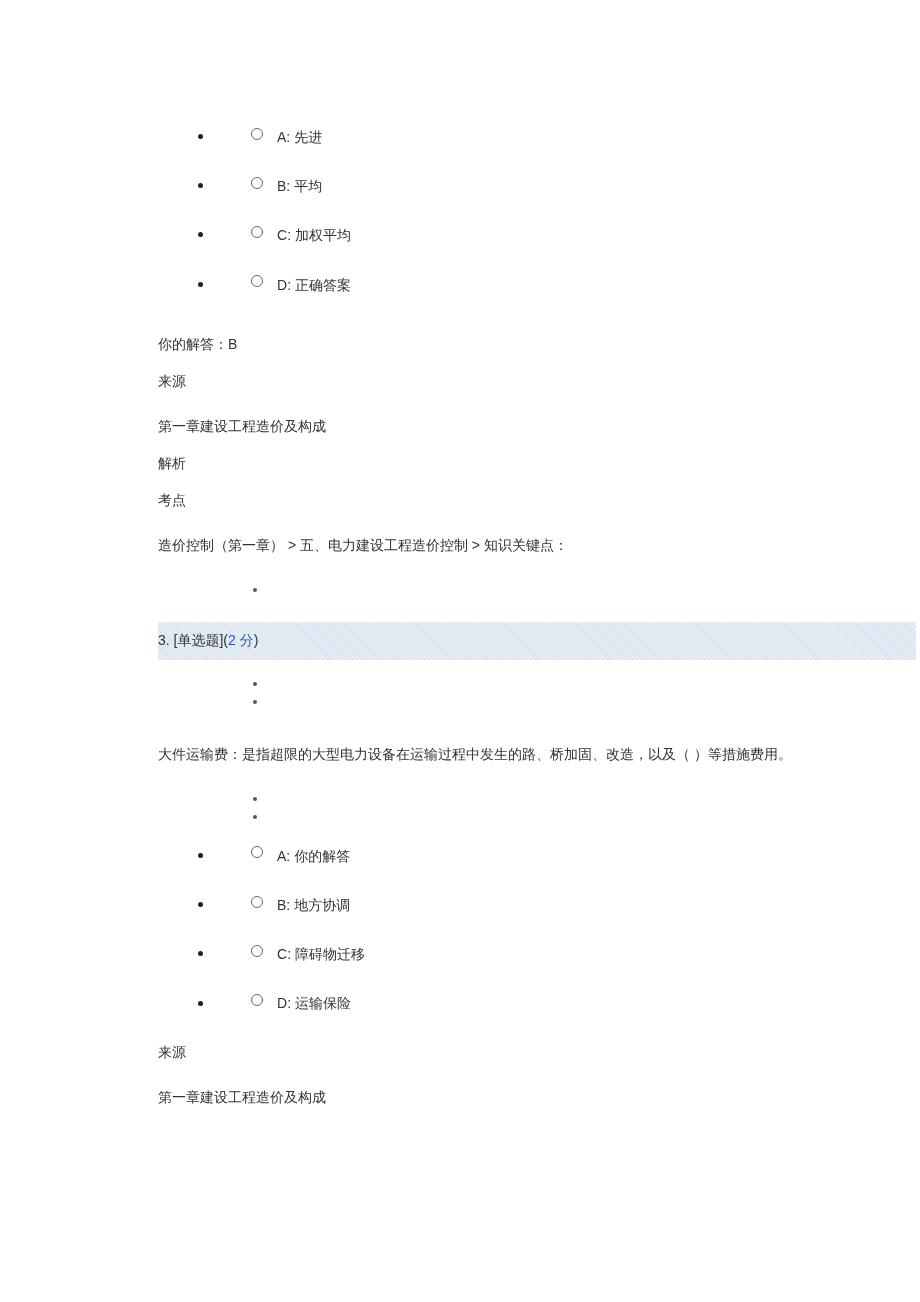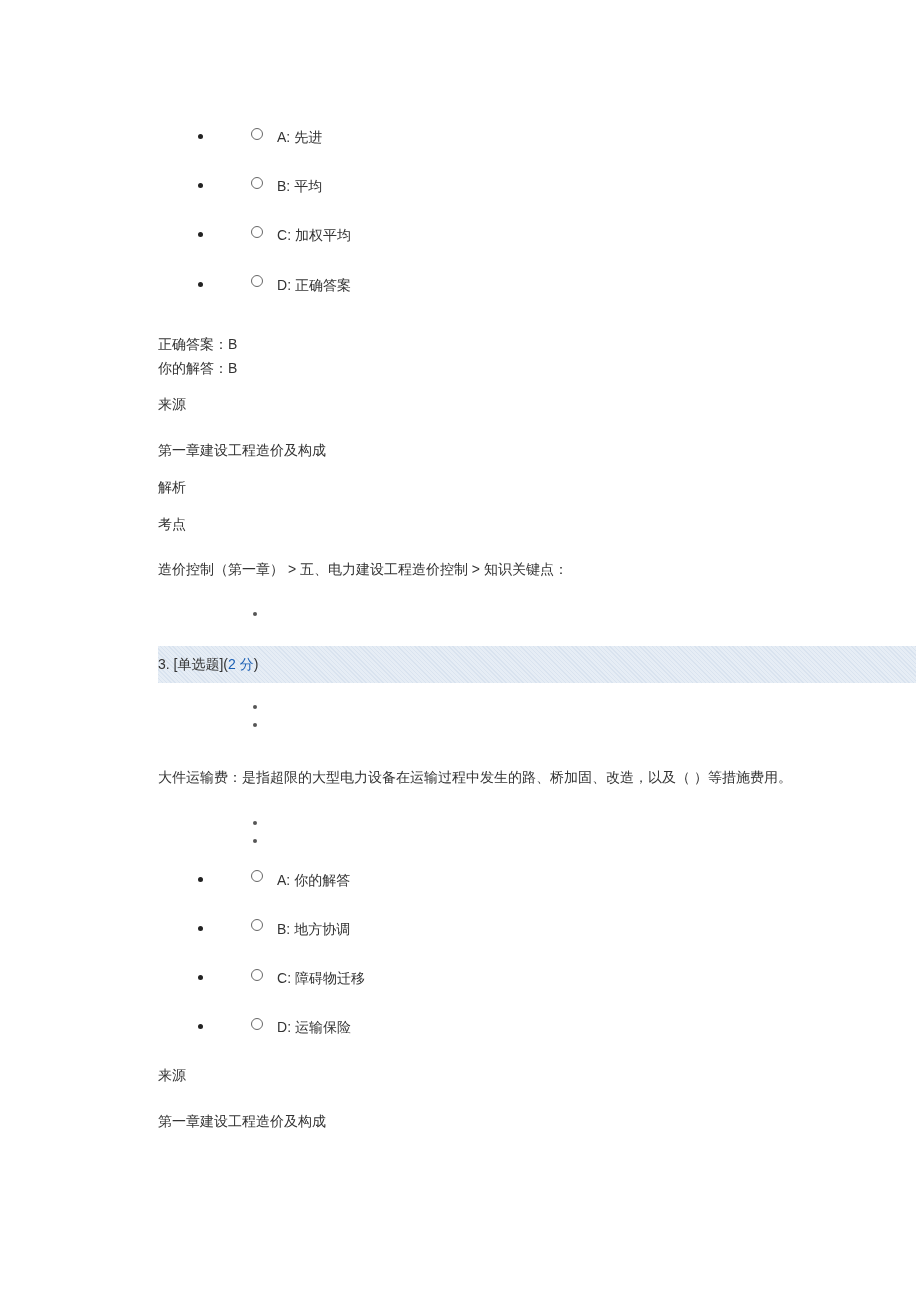--- a/index.html
+++ b/index.html
@@ -119,7 +119,6 @@
   </ul>
 
   <div class="answer-block">
-    <div><span>正确答案：</span><span>B</span></div>
     <div><span>你的解答：</span><span>B</span></div>
   </div>
 

